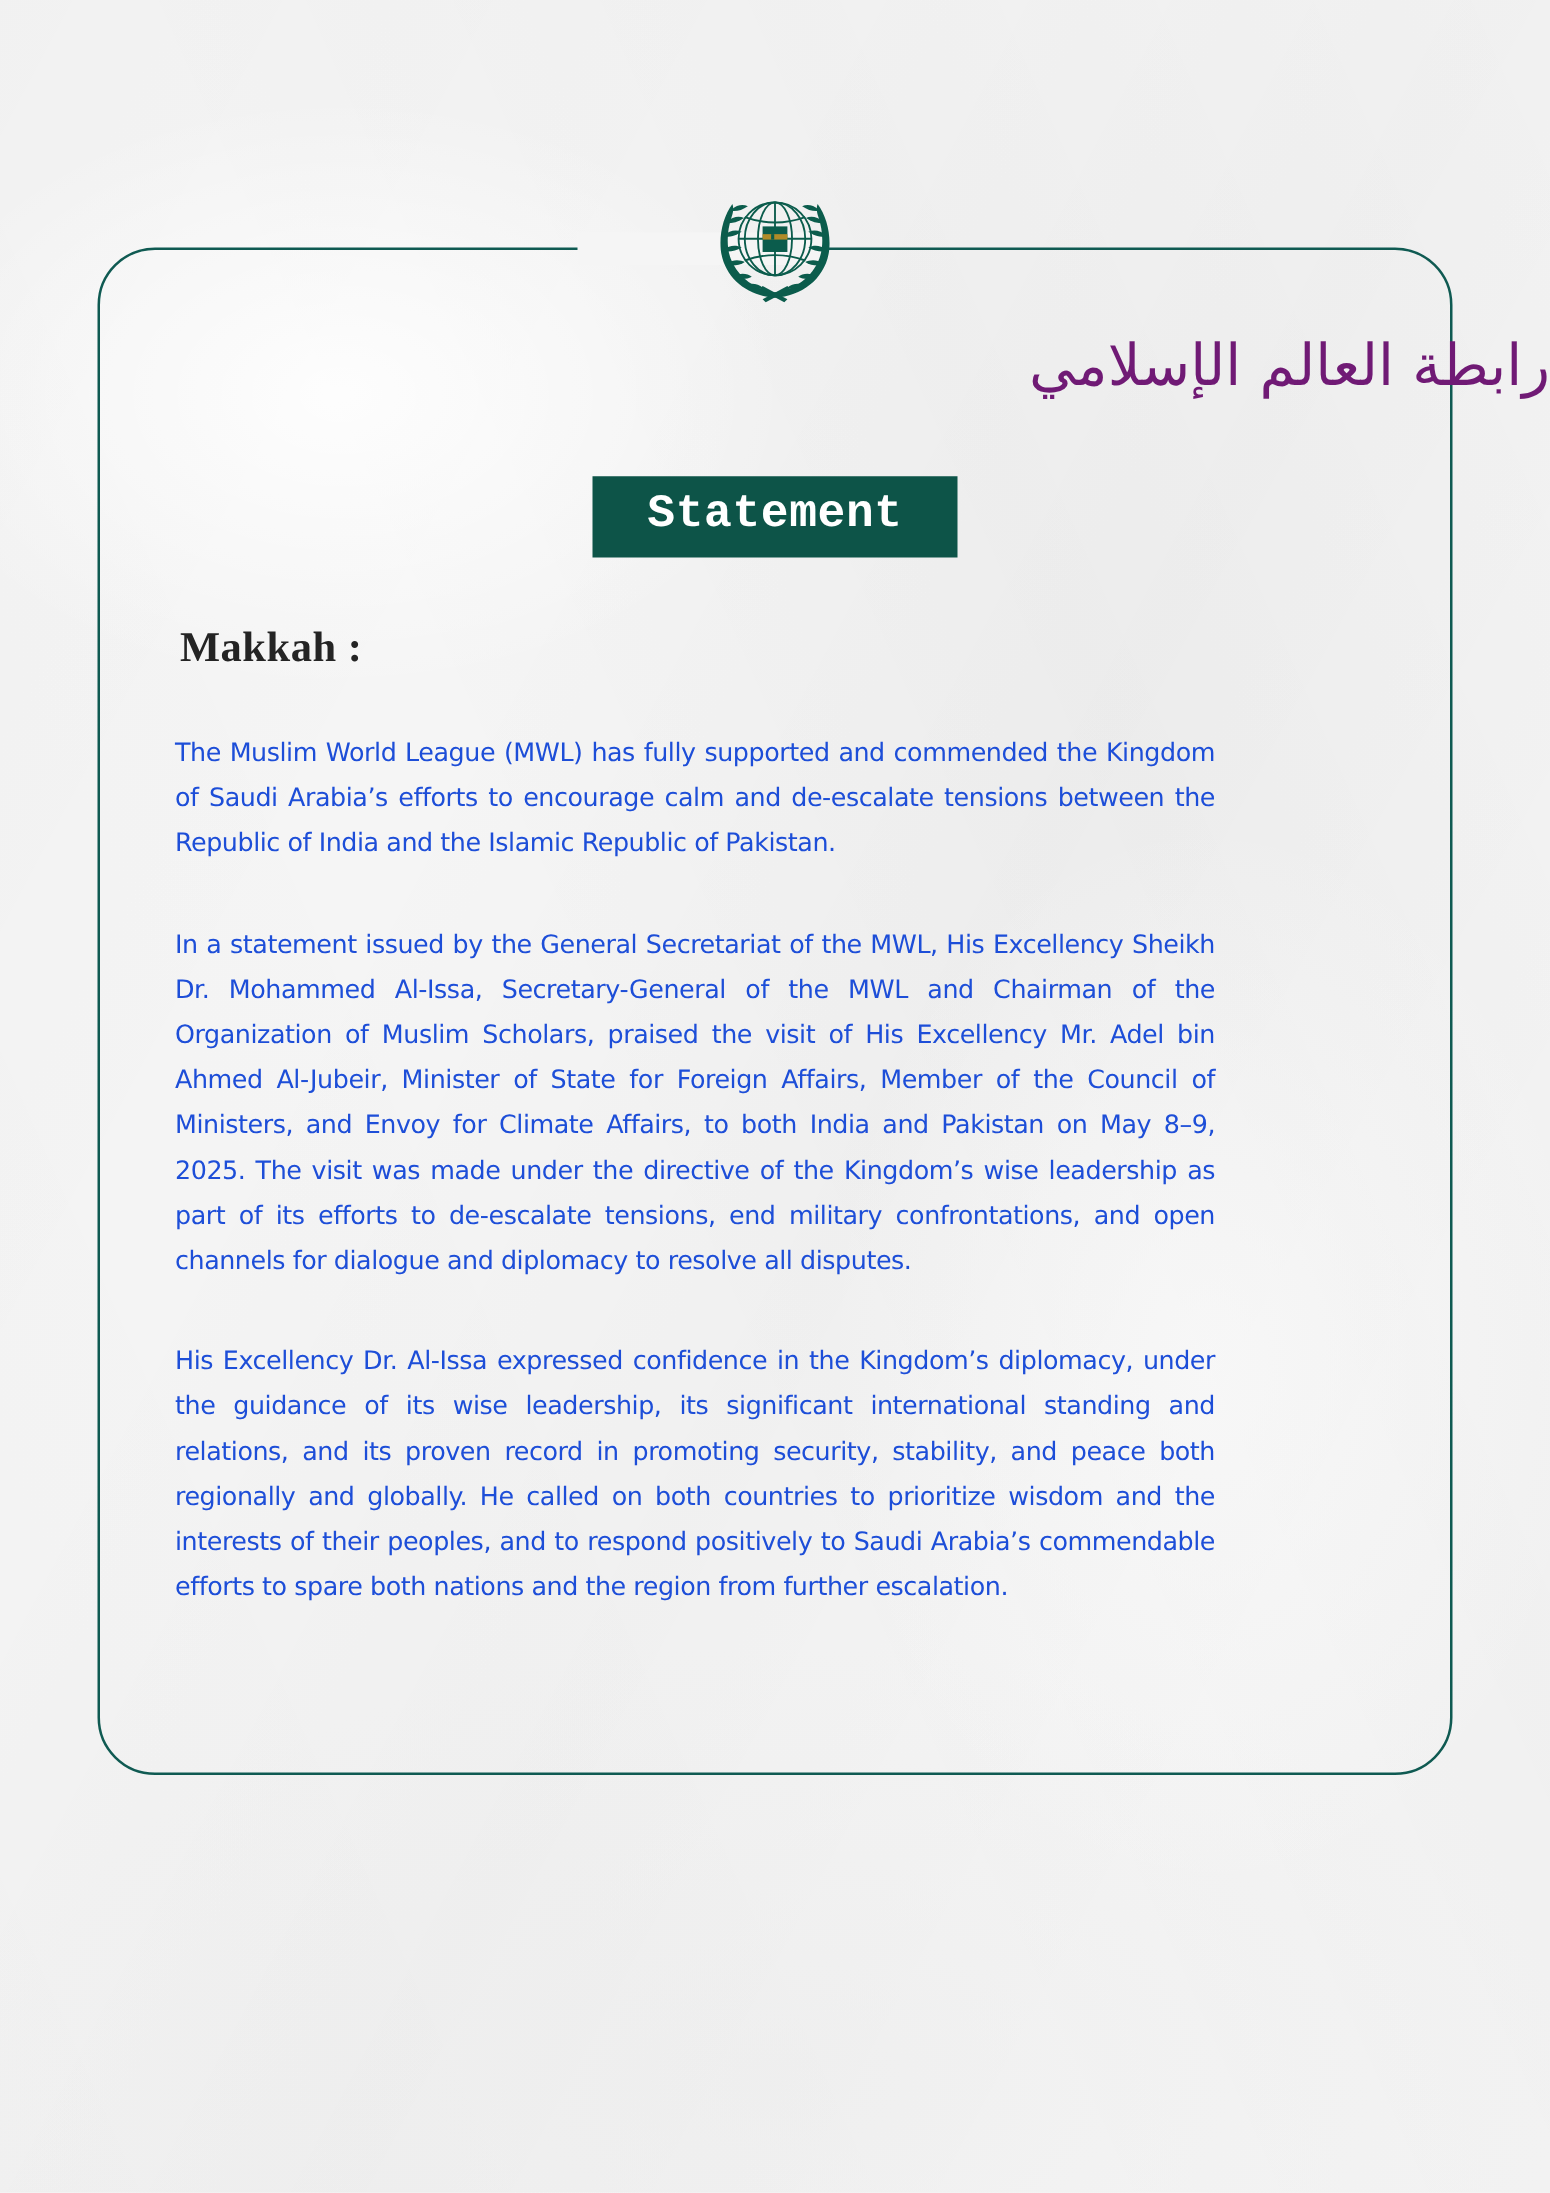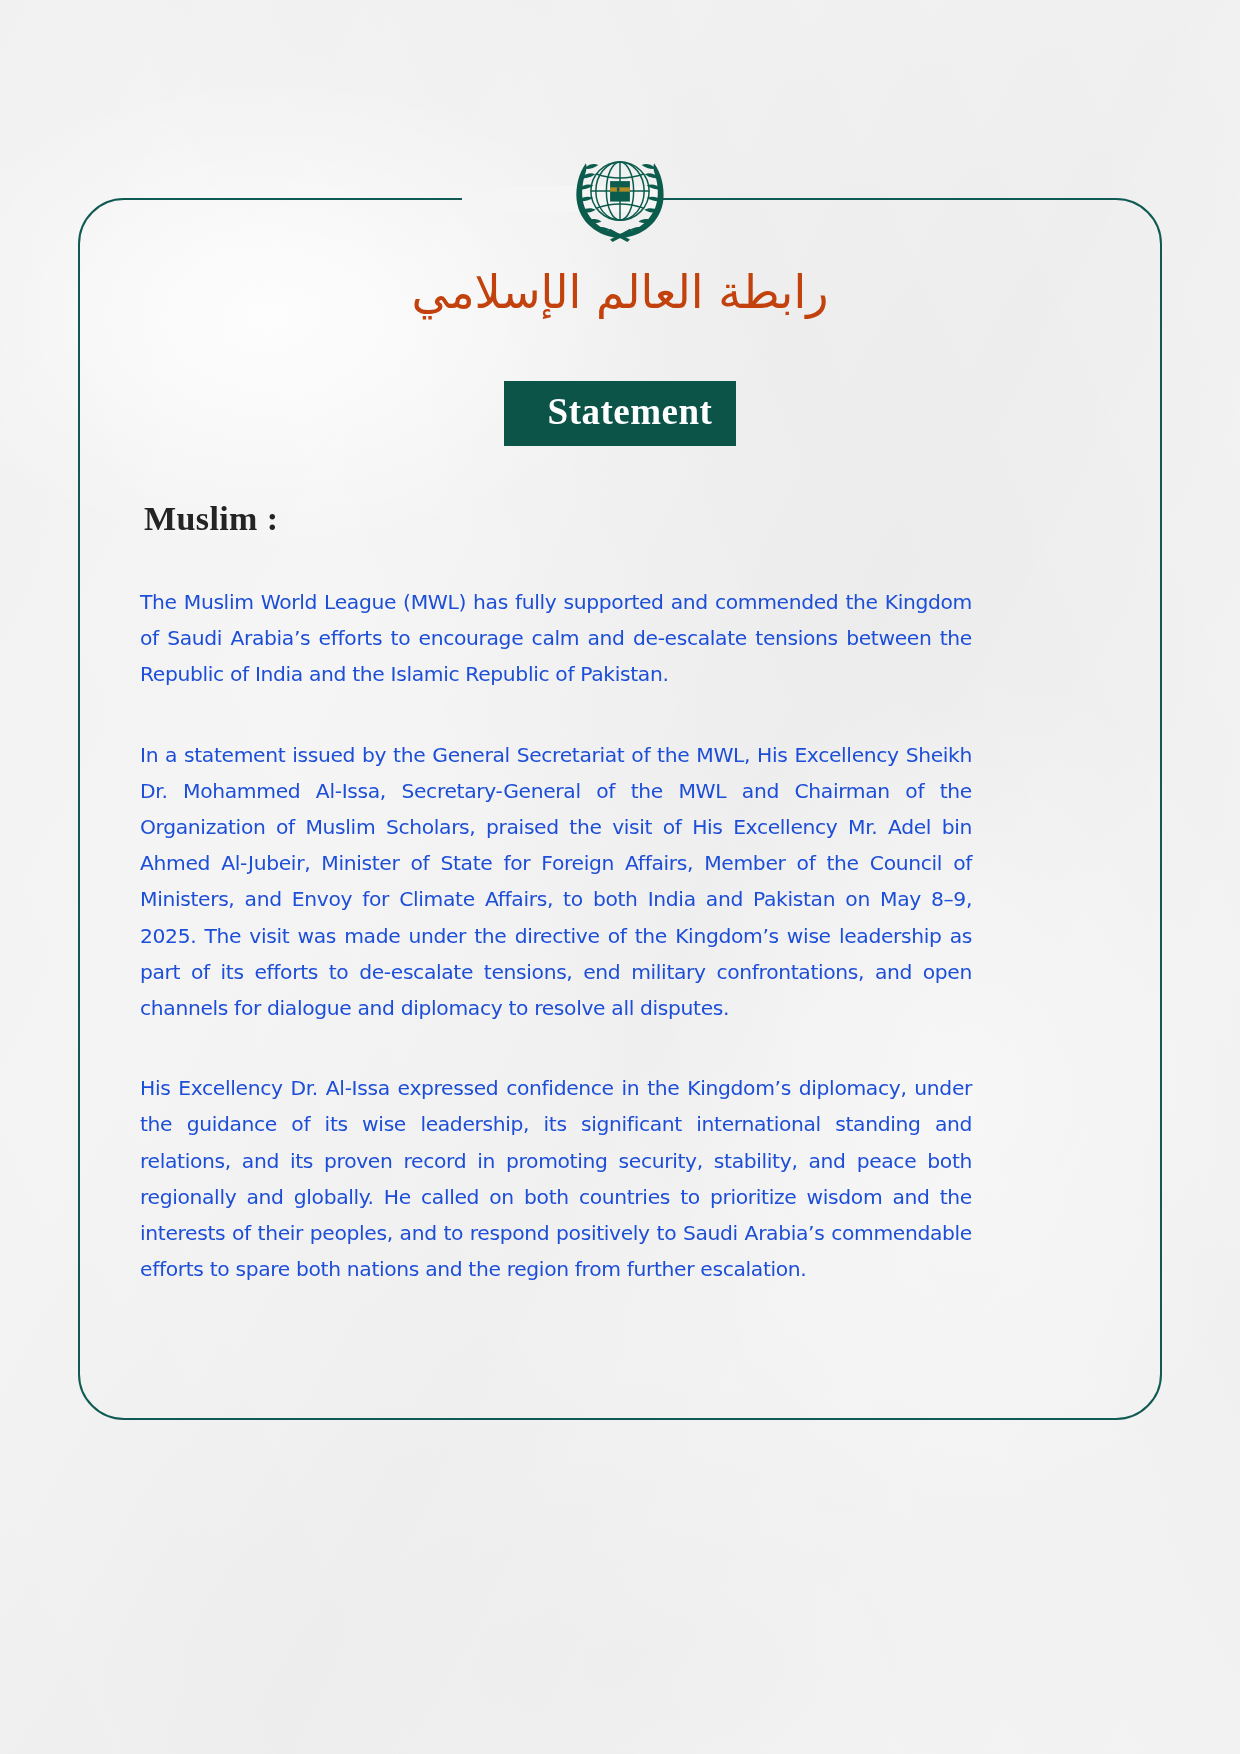--- a/index.html
+++ b/index.html
@@ -75,11 +75,11 @@
     left: 0;
     right: 0;
     top: 266px;
-    text-align: center;
+    text-align: right;
     font-family: "DejaVu Sans", sans-serif;
     font-size: 46px;
     line-height: 1.15;
-    color: #c2410c;
+    color: #701a75;
     direction: rtl;
     letter-spacing: -1px;
   }

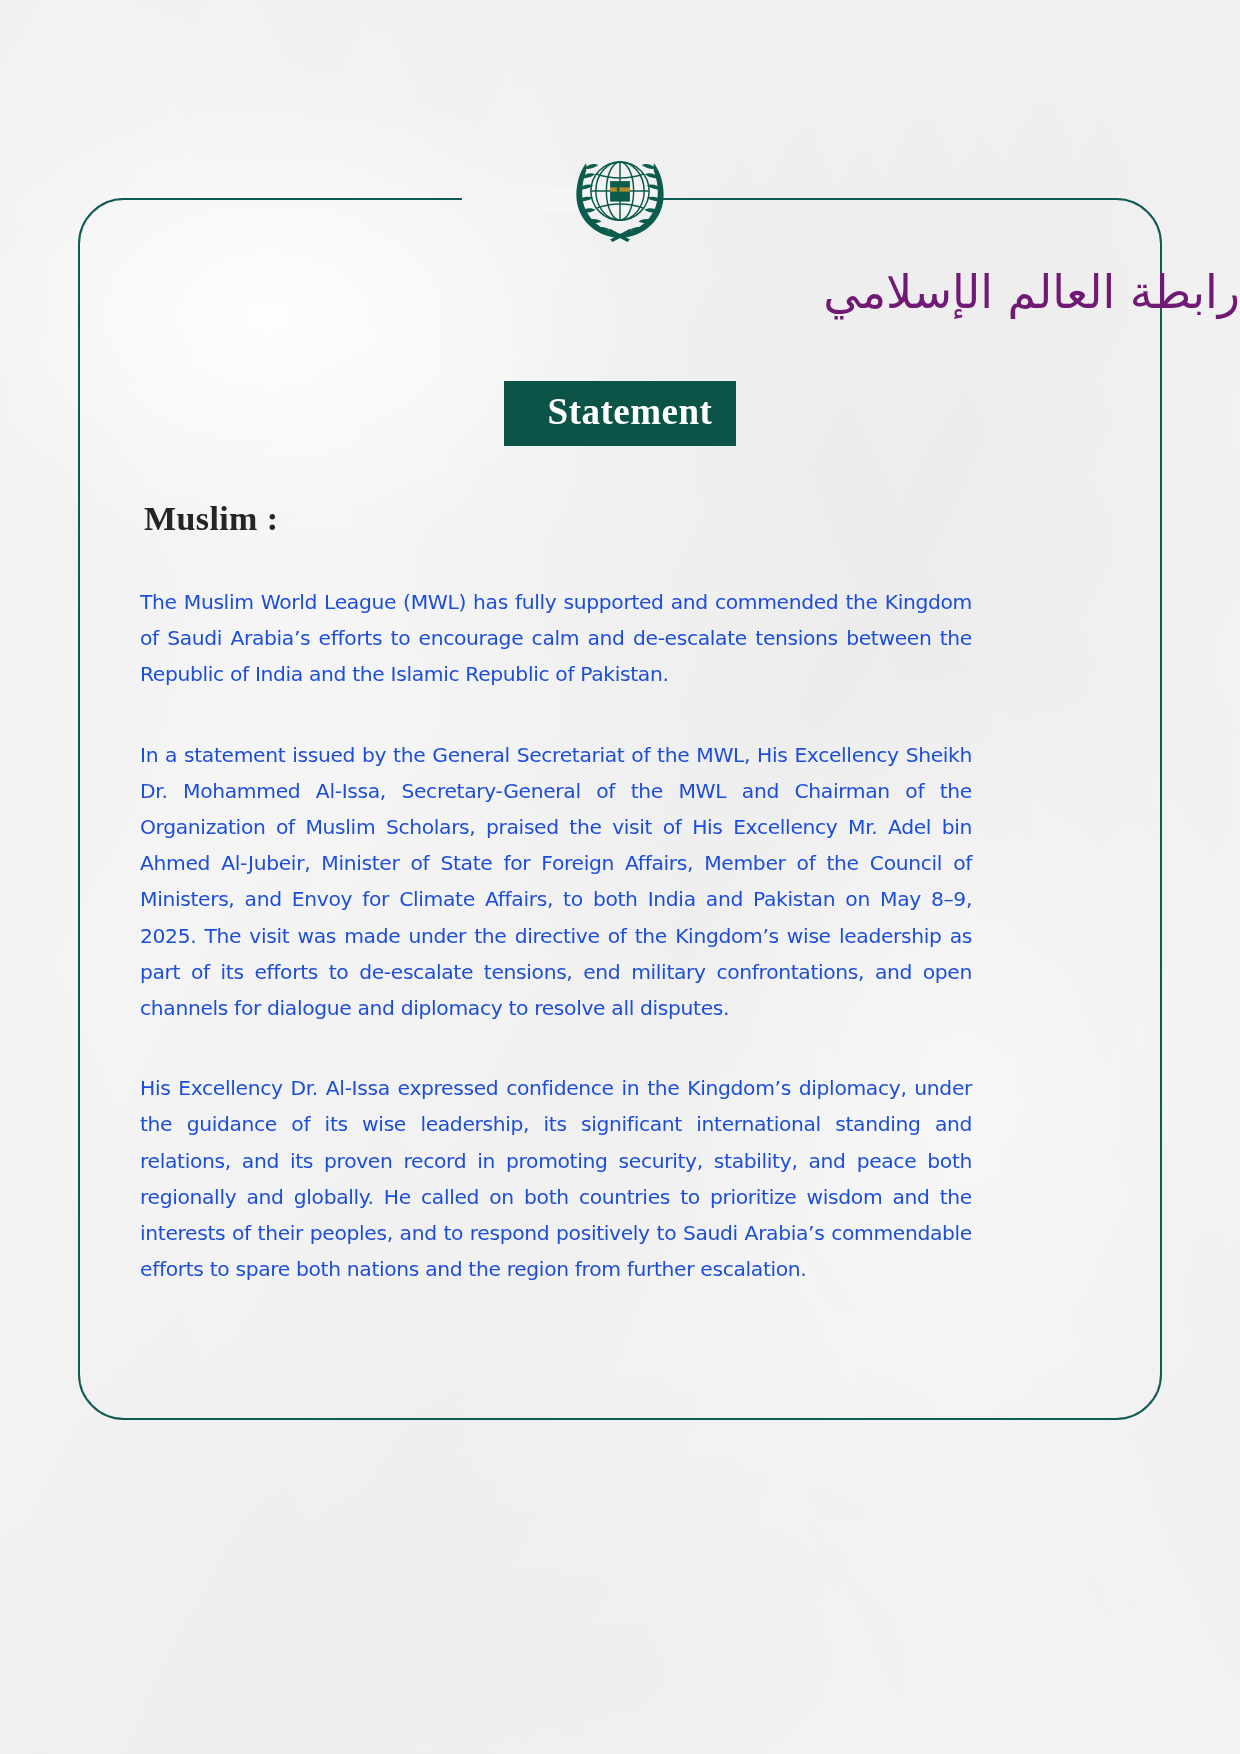--- a/index.html
+++ b/index.html
@@ -109,11 +109,11 @@
   .badge {
     background: #0d5448;
     color: #ffffff;
-    font-family: Liberation Serif, serif;
+    font-family: Liberation Mono, monospace;
     font-weight: bold;
     font-size: 37px;
     letter-spacing: 0.5px;
-    padding: 12px 24px 14px 44px;
+    padding: 12px 44px 14px 44px;
     line-height: 1.05;
   }
 

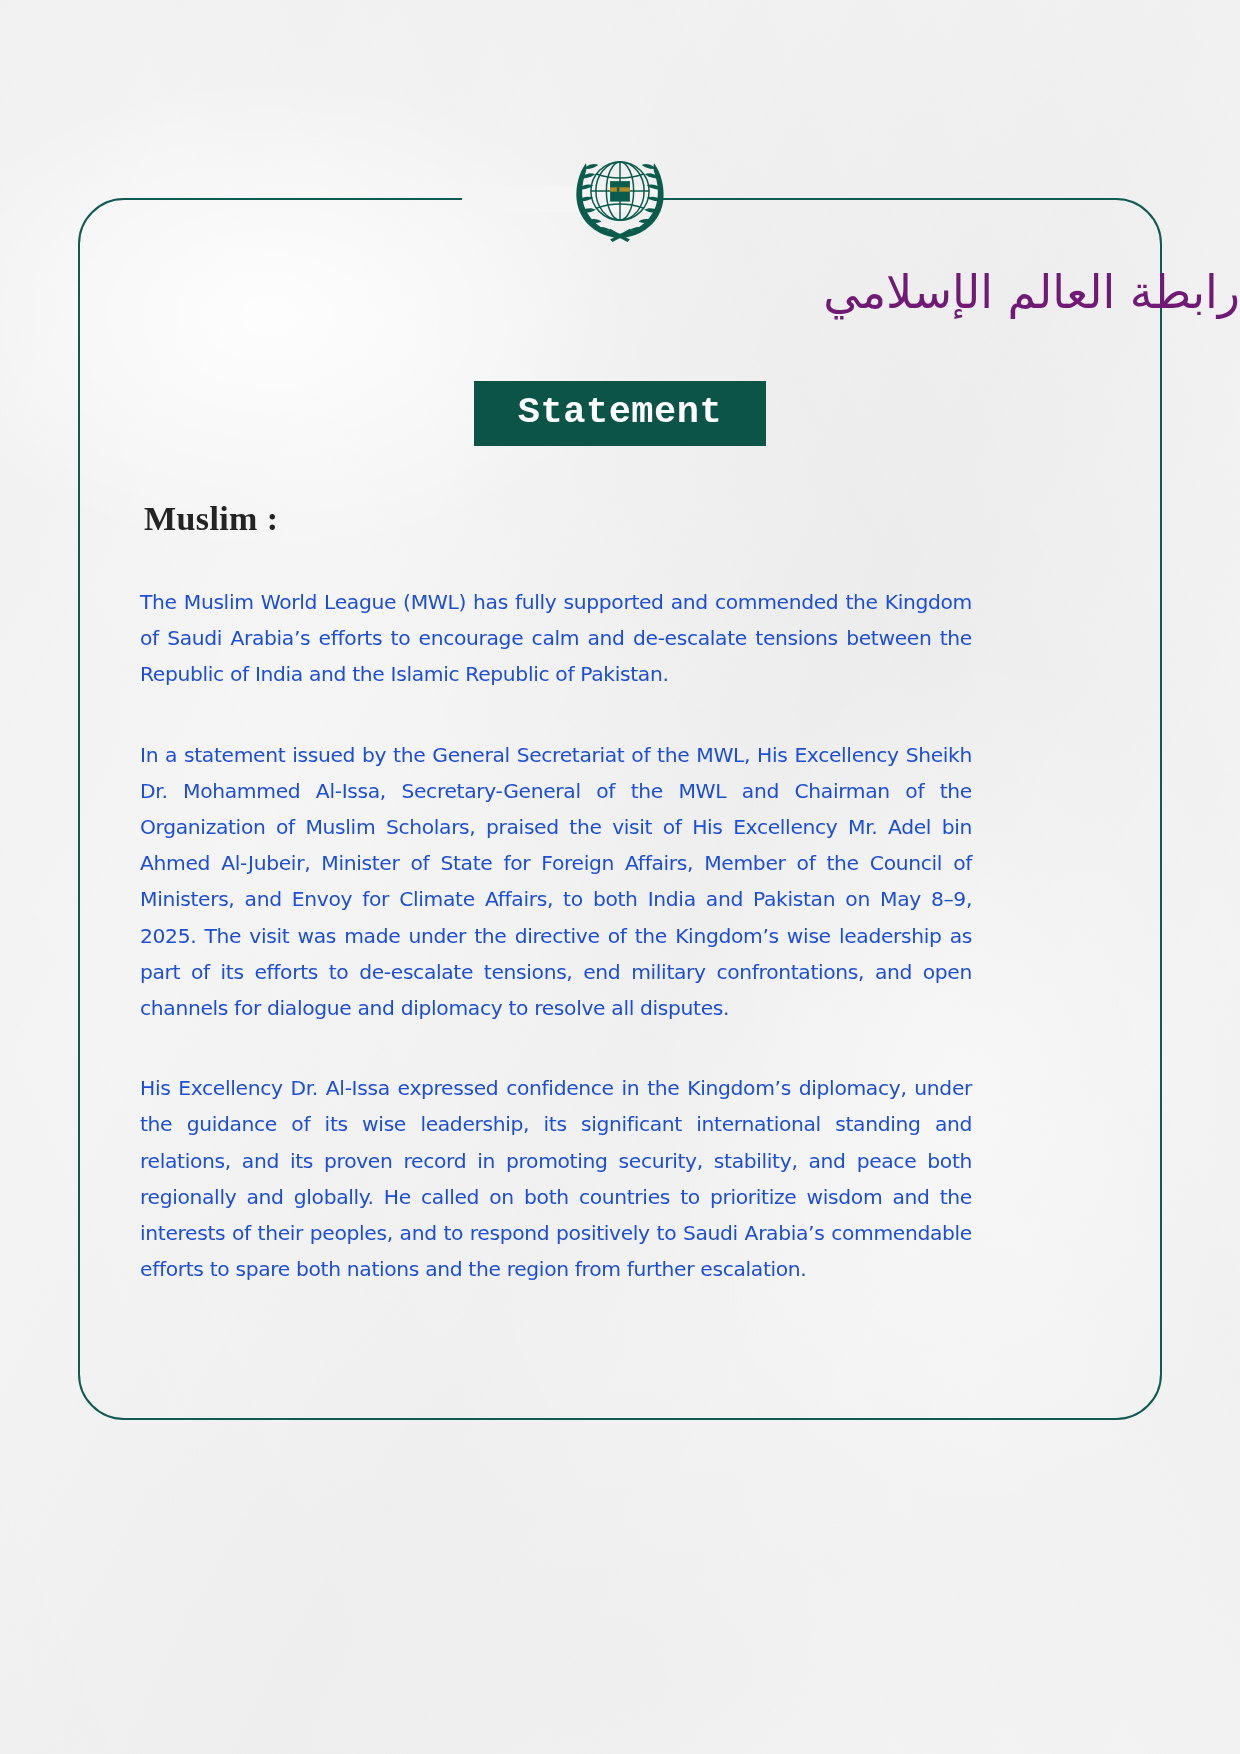--- a/index.html
+++ b/index.html
@@ -206,7 +206,7 @@
   </div>
 
   <div class="doc-body">
-    <div class="place-heading">Muslim :</div>
+    <div class="place-heading">Makkah :</div>
 
     <p class="para">The Muslim World League (MWL) has fully supported and commended the Kingdom of Saudi Arabia’s efforts to encourage calm and de-escalate tensions between the Republic of India and the Islamic Republic of Pakistan.</p>
 

